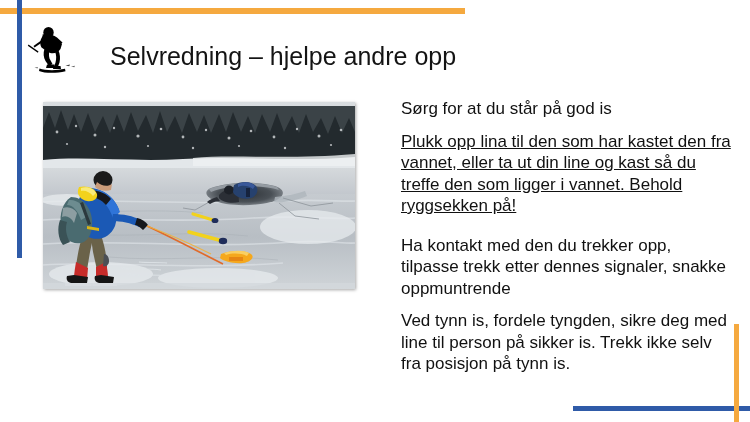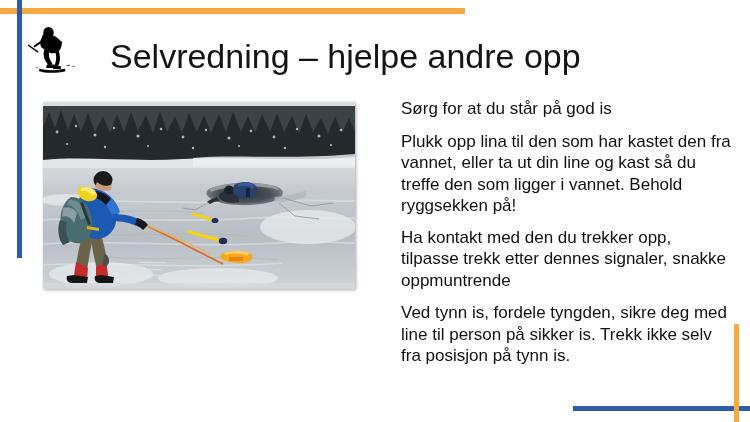--- a/index.html
+++ b/index.html
@@ -64,7 +64,7 @@
     left: 110px;
     top: 40px;
     width: 560px;
-    font-size: 34px;
+    font-size: 25px;
     font-weight: normal;
     color: #141414;
     letter-spacing: 0px;

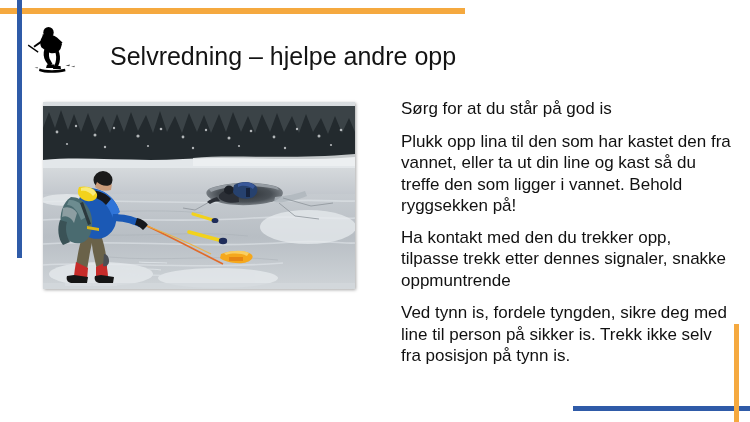--- a/index.html
+++ b/index.html
@@ -99,7 +99,8 @@
     margin: 0 0 11px 0;
   }
   .body-text p.tight {
-    margin-bottom: 10px;
+    margin-bottom: 18px;
+    text-decoration: underline;
   }
 </style>
 </head>

